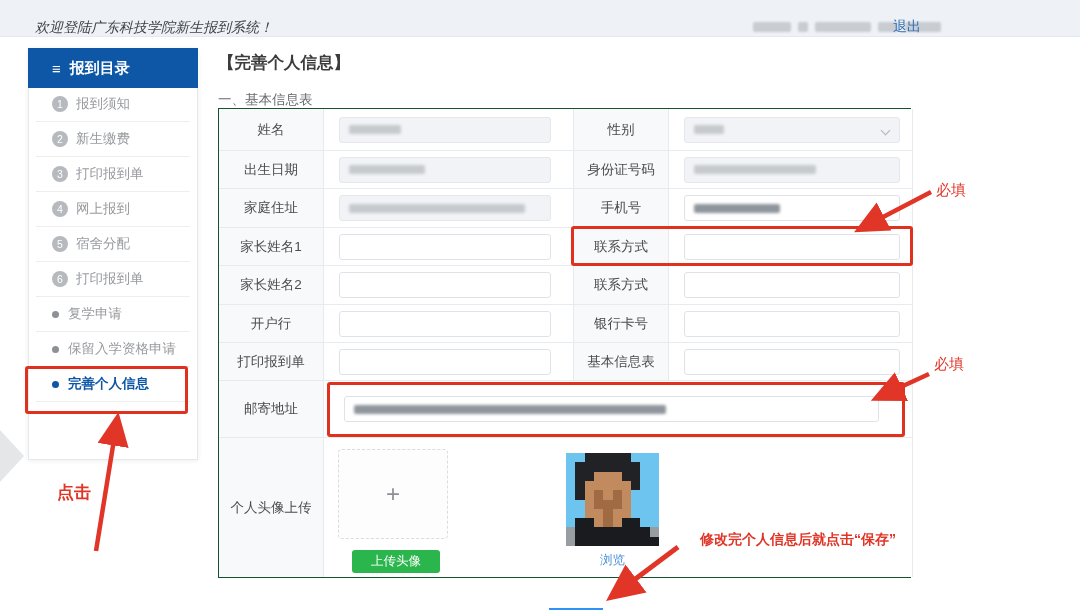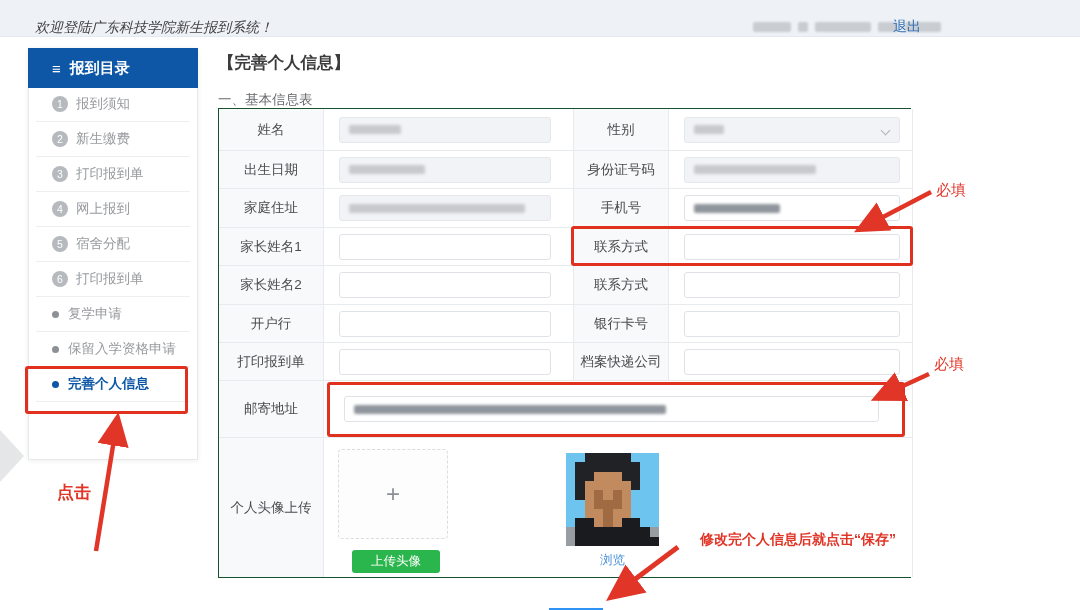--- a/index.html
+++ b/index.html
@@ -221,7 +221,7 @@
     <div class="cell inp">
         <div class="input w1"></div>
       </div>
-    <div class="cell lbl">档案快递公司</div>
+    <div class="cell lbl">基本信息表</div>
     <div class="cell inp">
         <div class="input w2"></div>
       </div>

